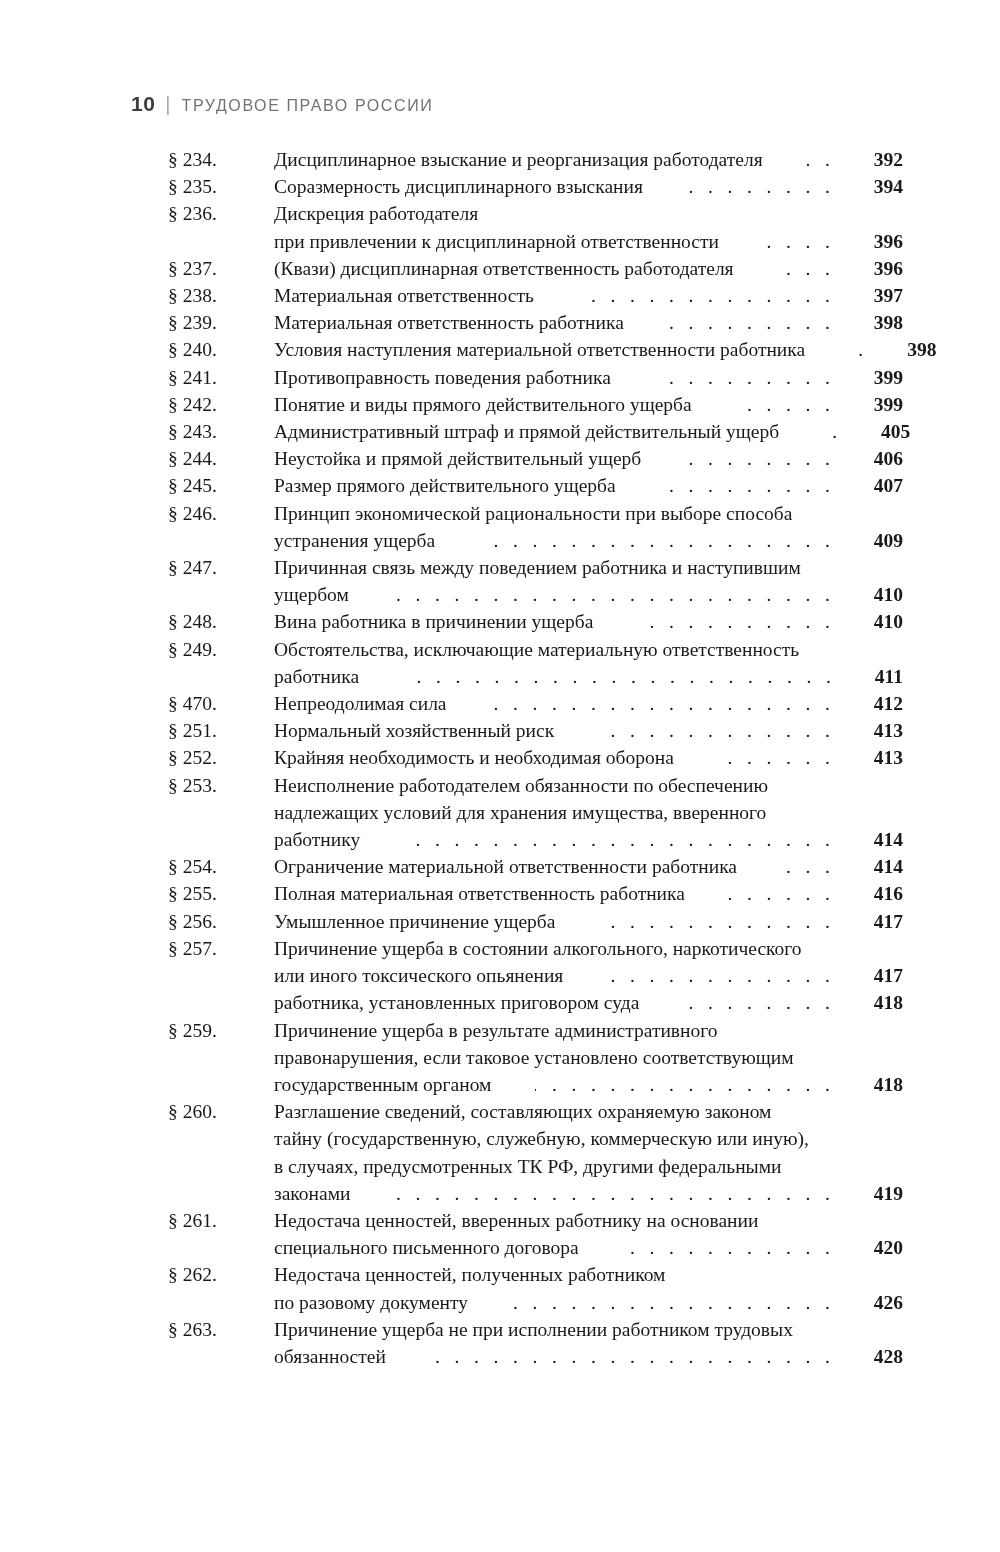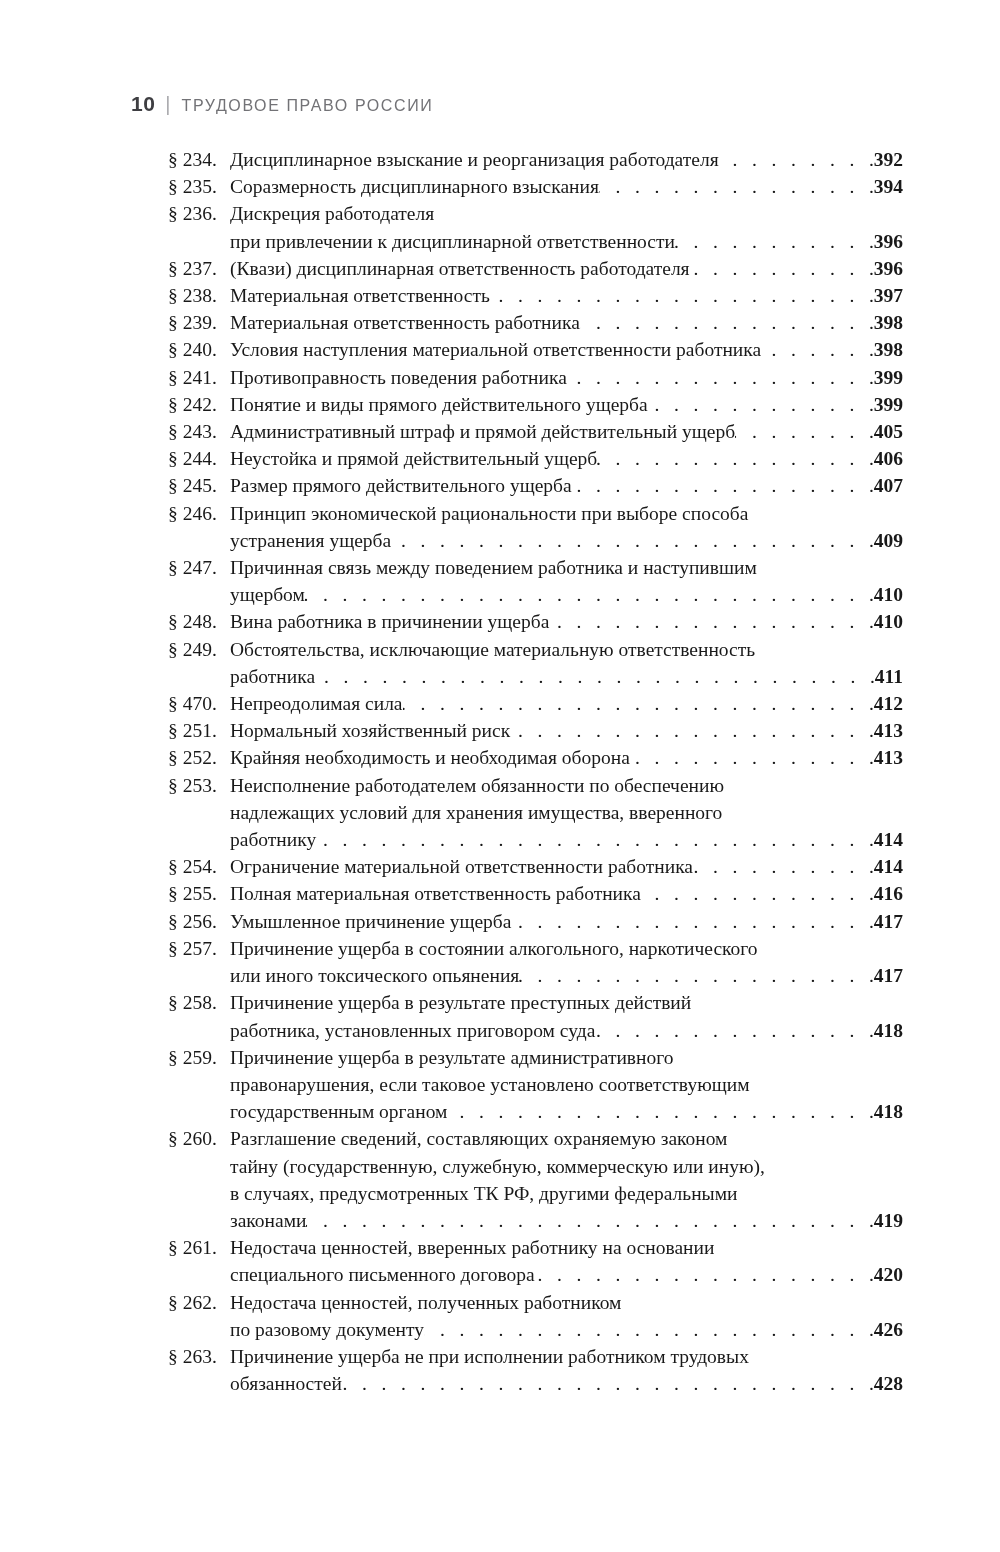--- a/index.html
+++ b/index.html
@@ -58,6 +58,7 @@
   .toc-line {
     display: flex;
     white-space: nowrap;
+    gap: 44px;
   }
   .toc-num {
     flex: 0 0 62px;

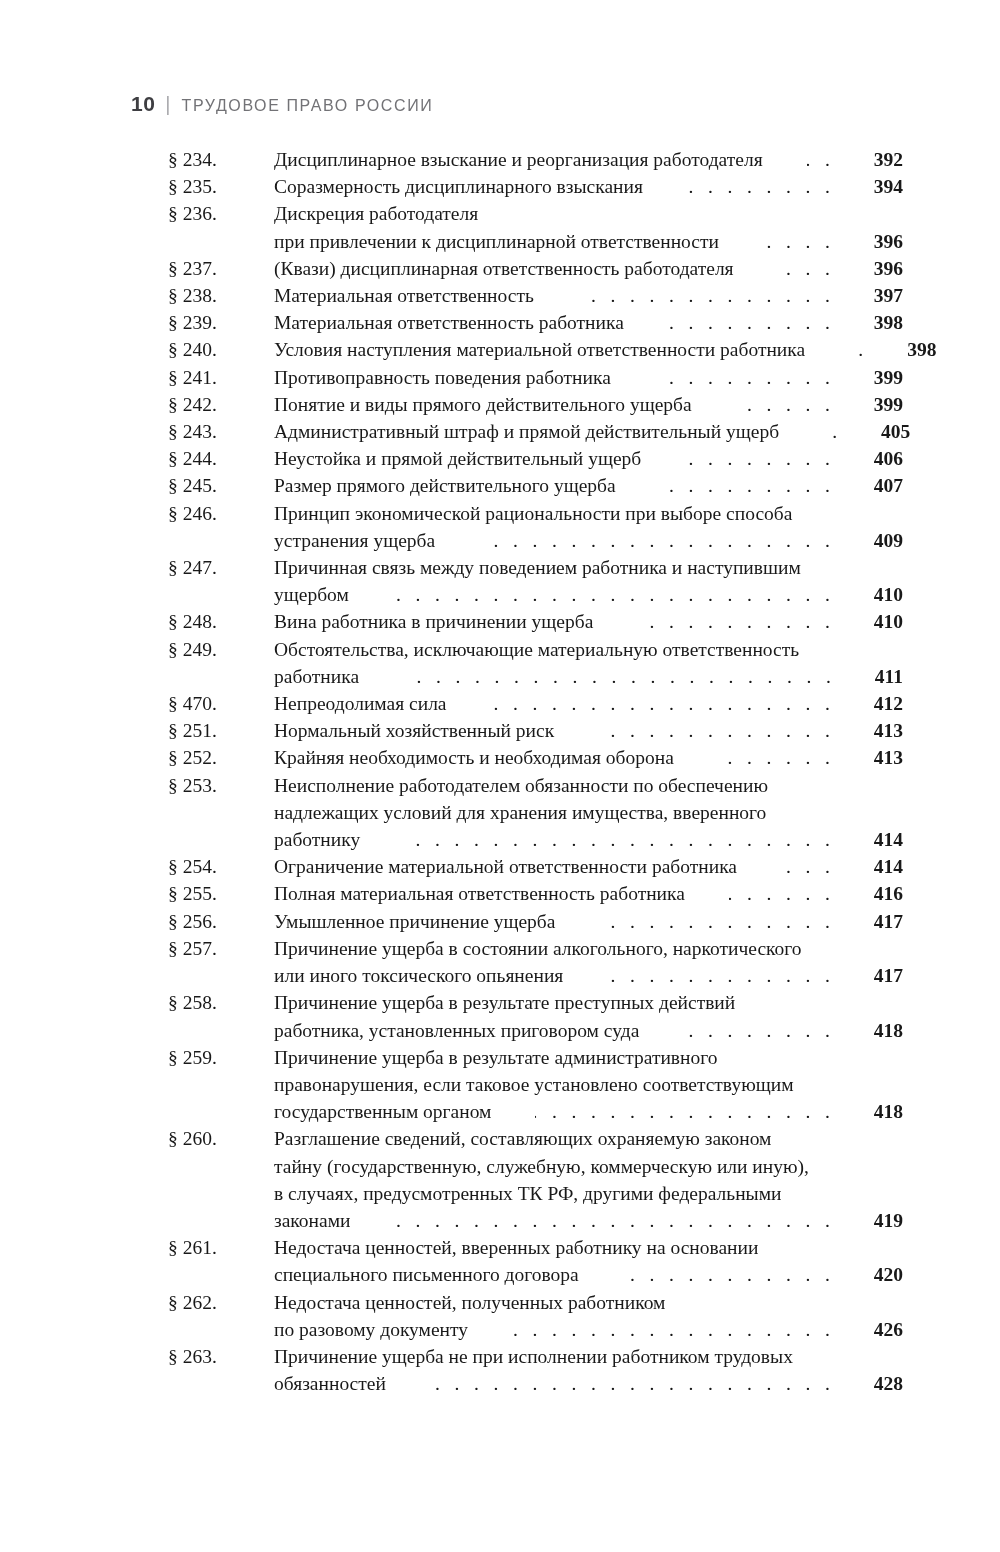--- a/index.html
+++ b/index.html
@@ -269,11 +269,6 @@
     <span class="toc-page">417</span>
   </div>
     <div class="toc-line">
-    <span class="toc-num">§ 258.</span>
-    <span class="toc-text">Причинение ущерба в результате преступных действий</span>
-
-  </div>
-    <div class="toc-line">
     <span class="toc-num"></span>
     <span class="toc-text">работника, установленных приговором суда</span>
     <span class="dot-leader">.   .   .   .   .   .   .   .   .   .   .   .   .   .   .   .   .   .   .   .   .   .   .   .   .   .   .   .   .   .   .   .   .   .   .   .   .   .   .   .   .   .   .   .   .   .   .   .   .   .   .   .   .   .   .   .   .   .   .   .   .   .   .   .   .   .   .   .   .   .   .   .   .   .   .   .   .   .   .   .   </span>

